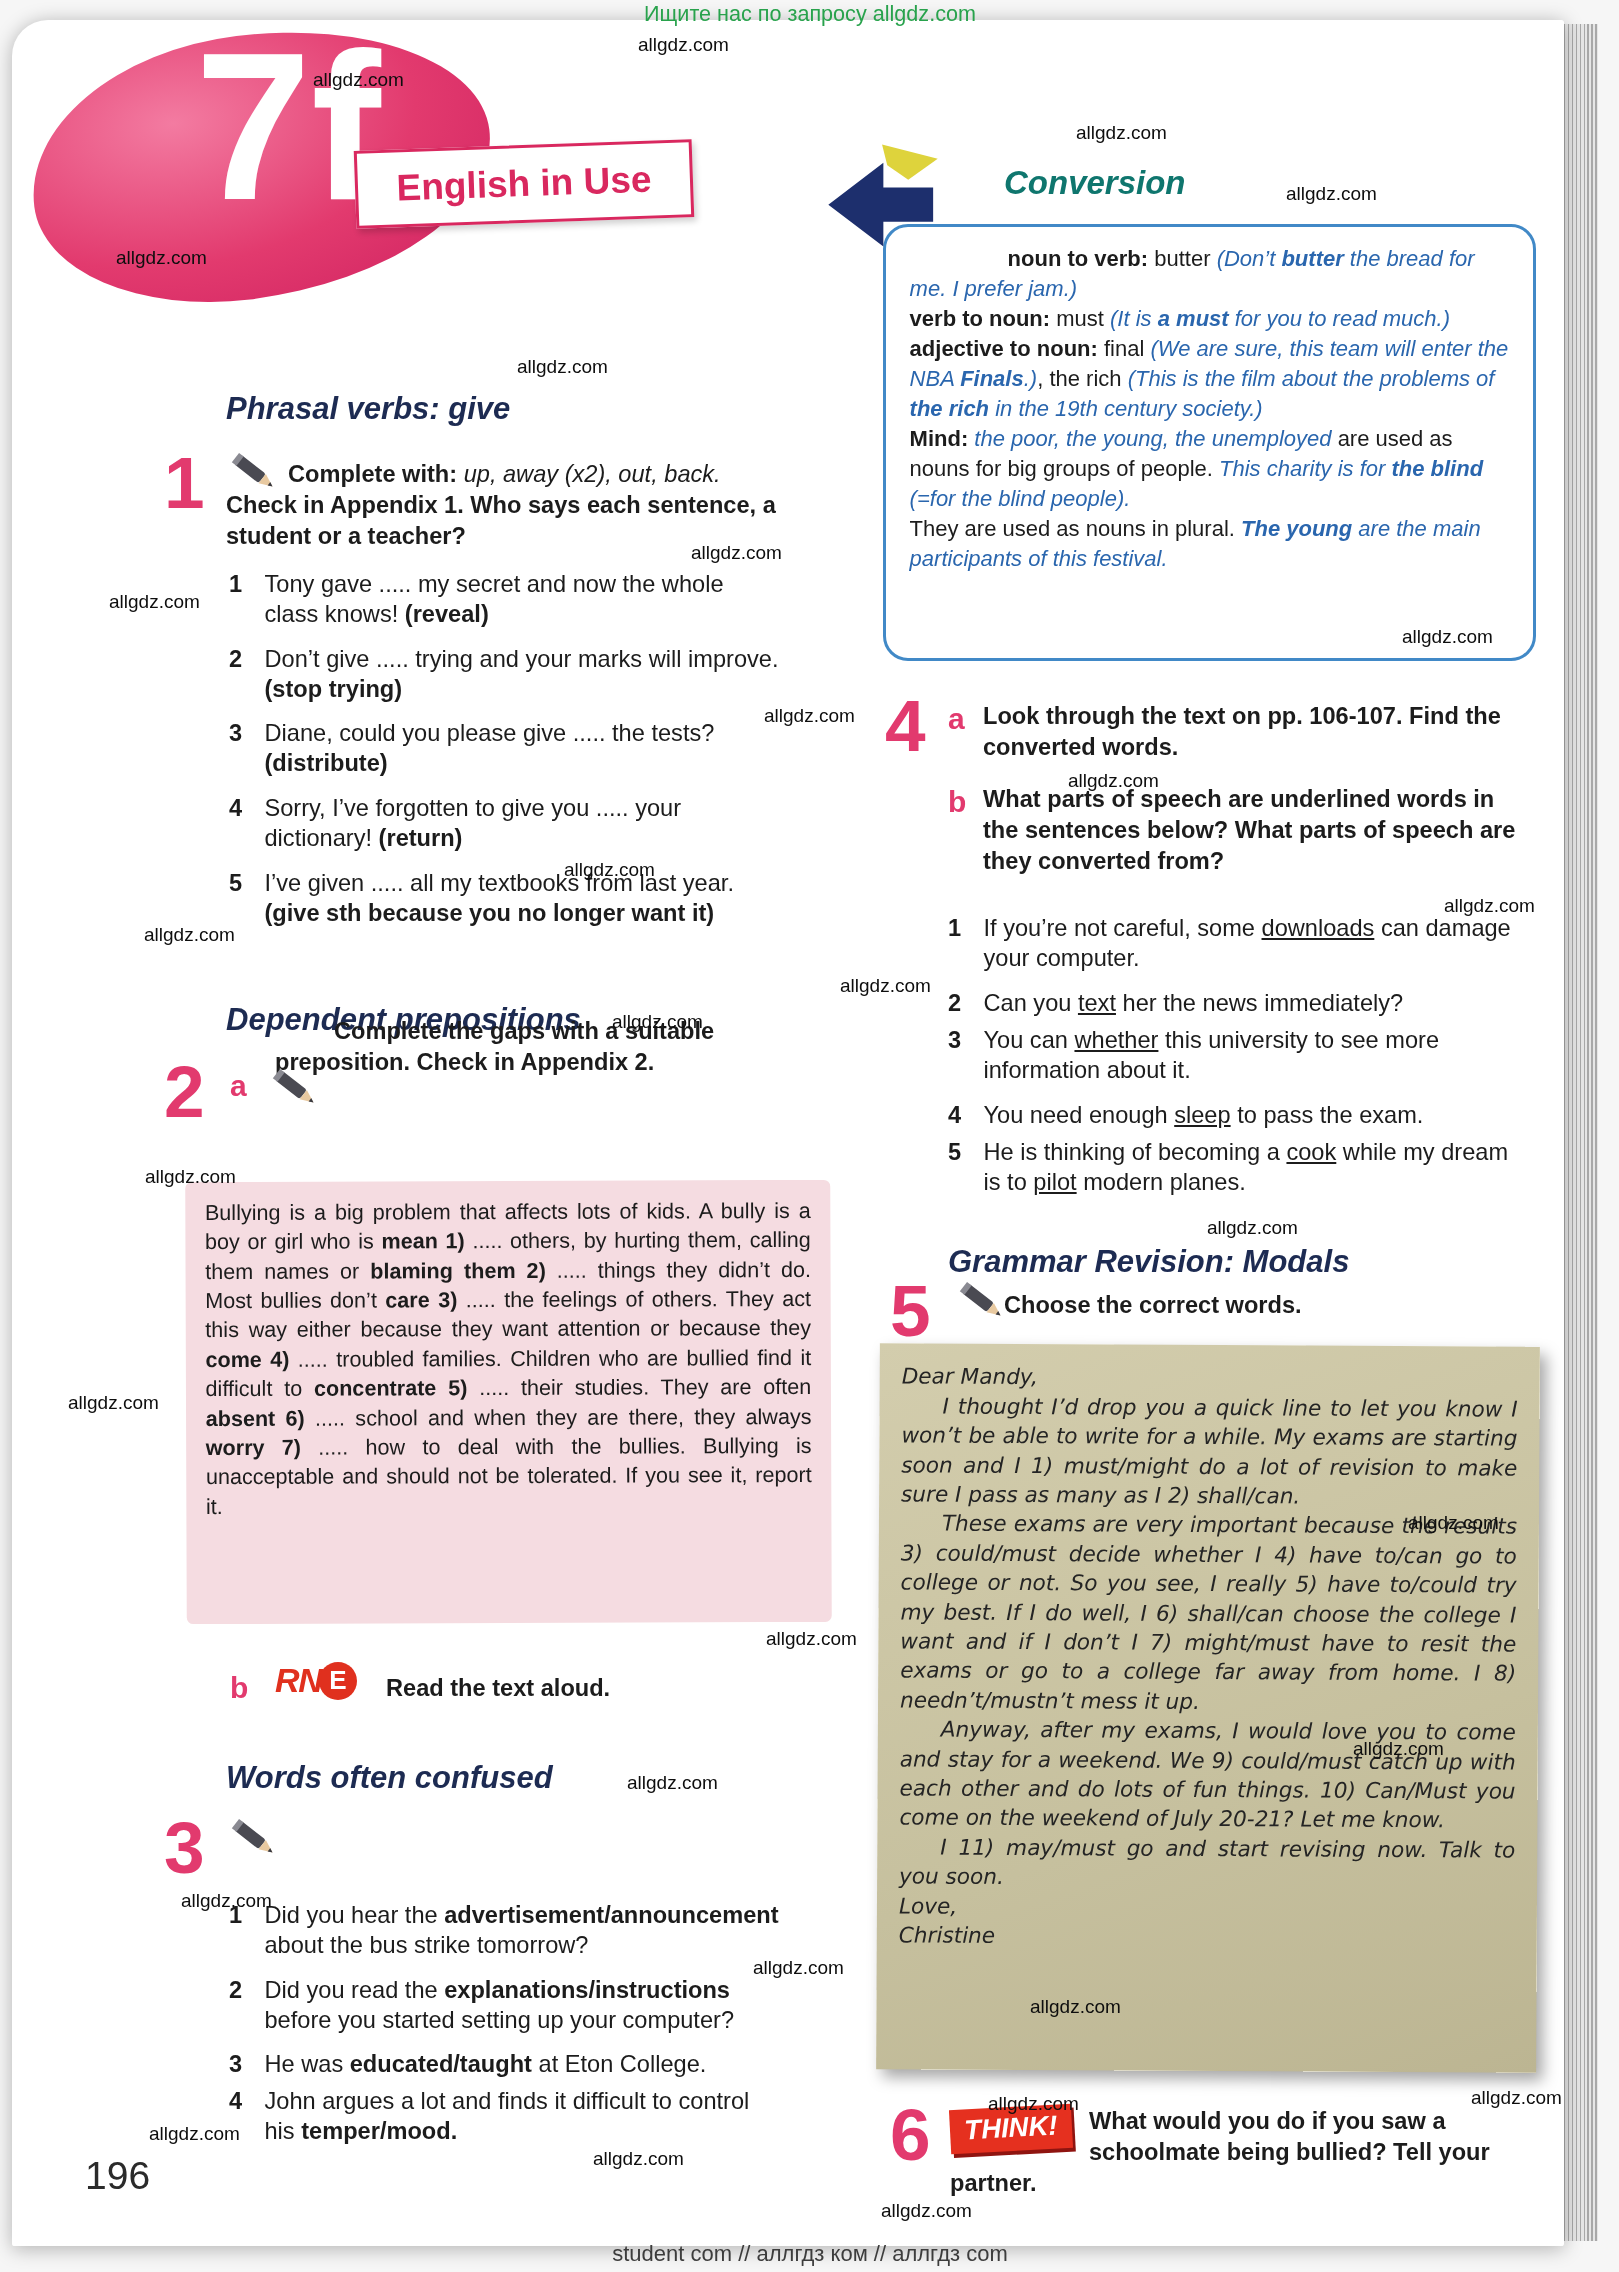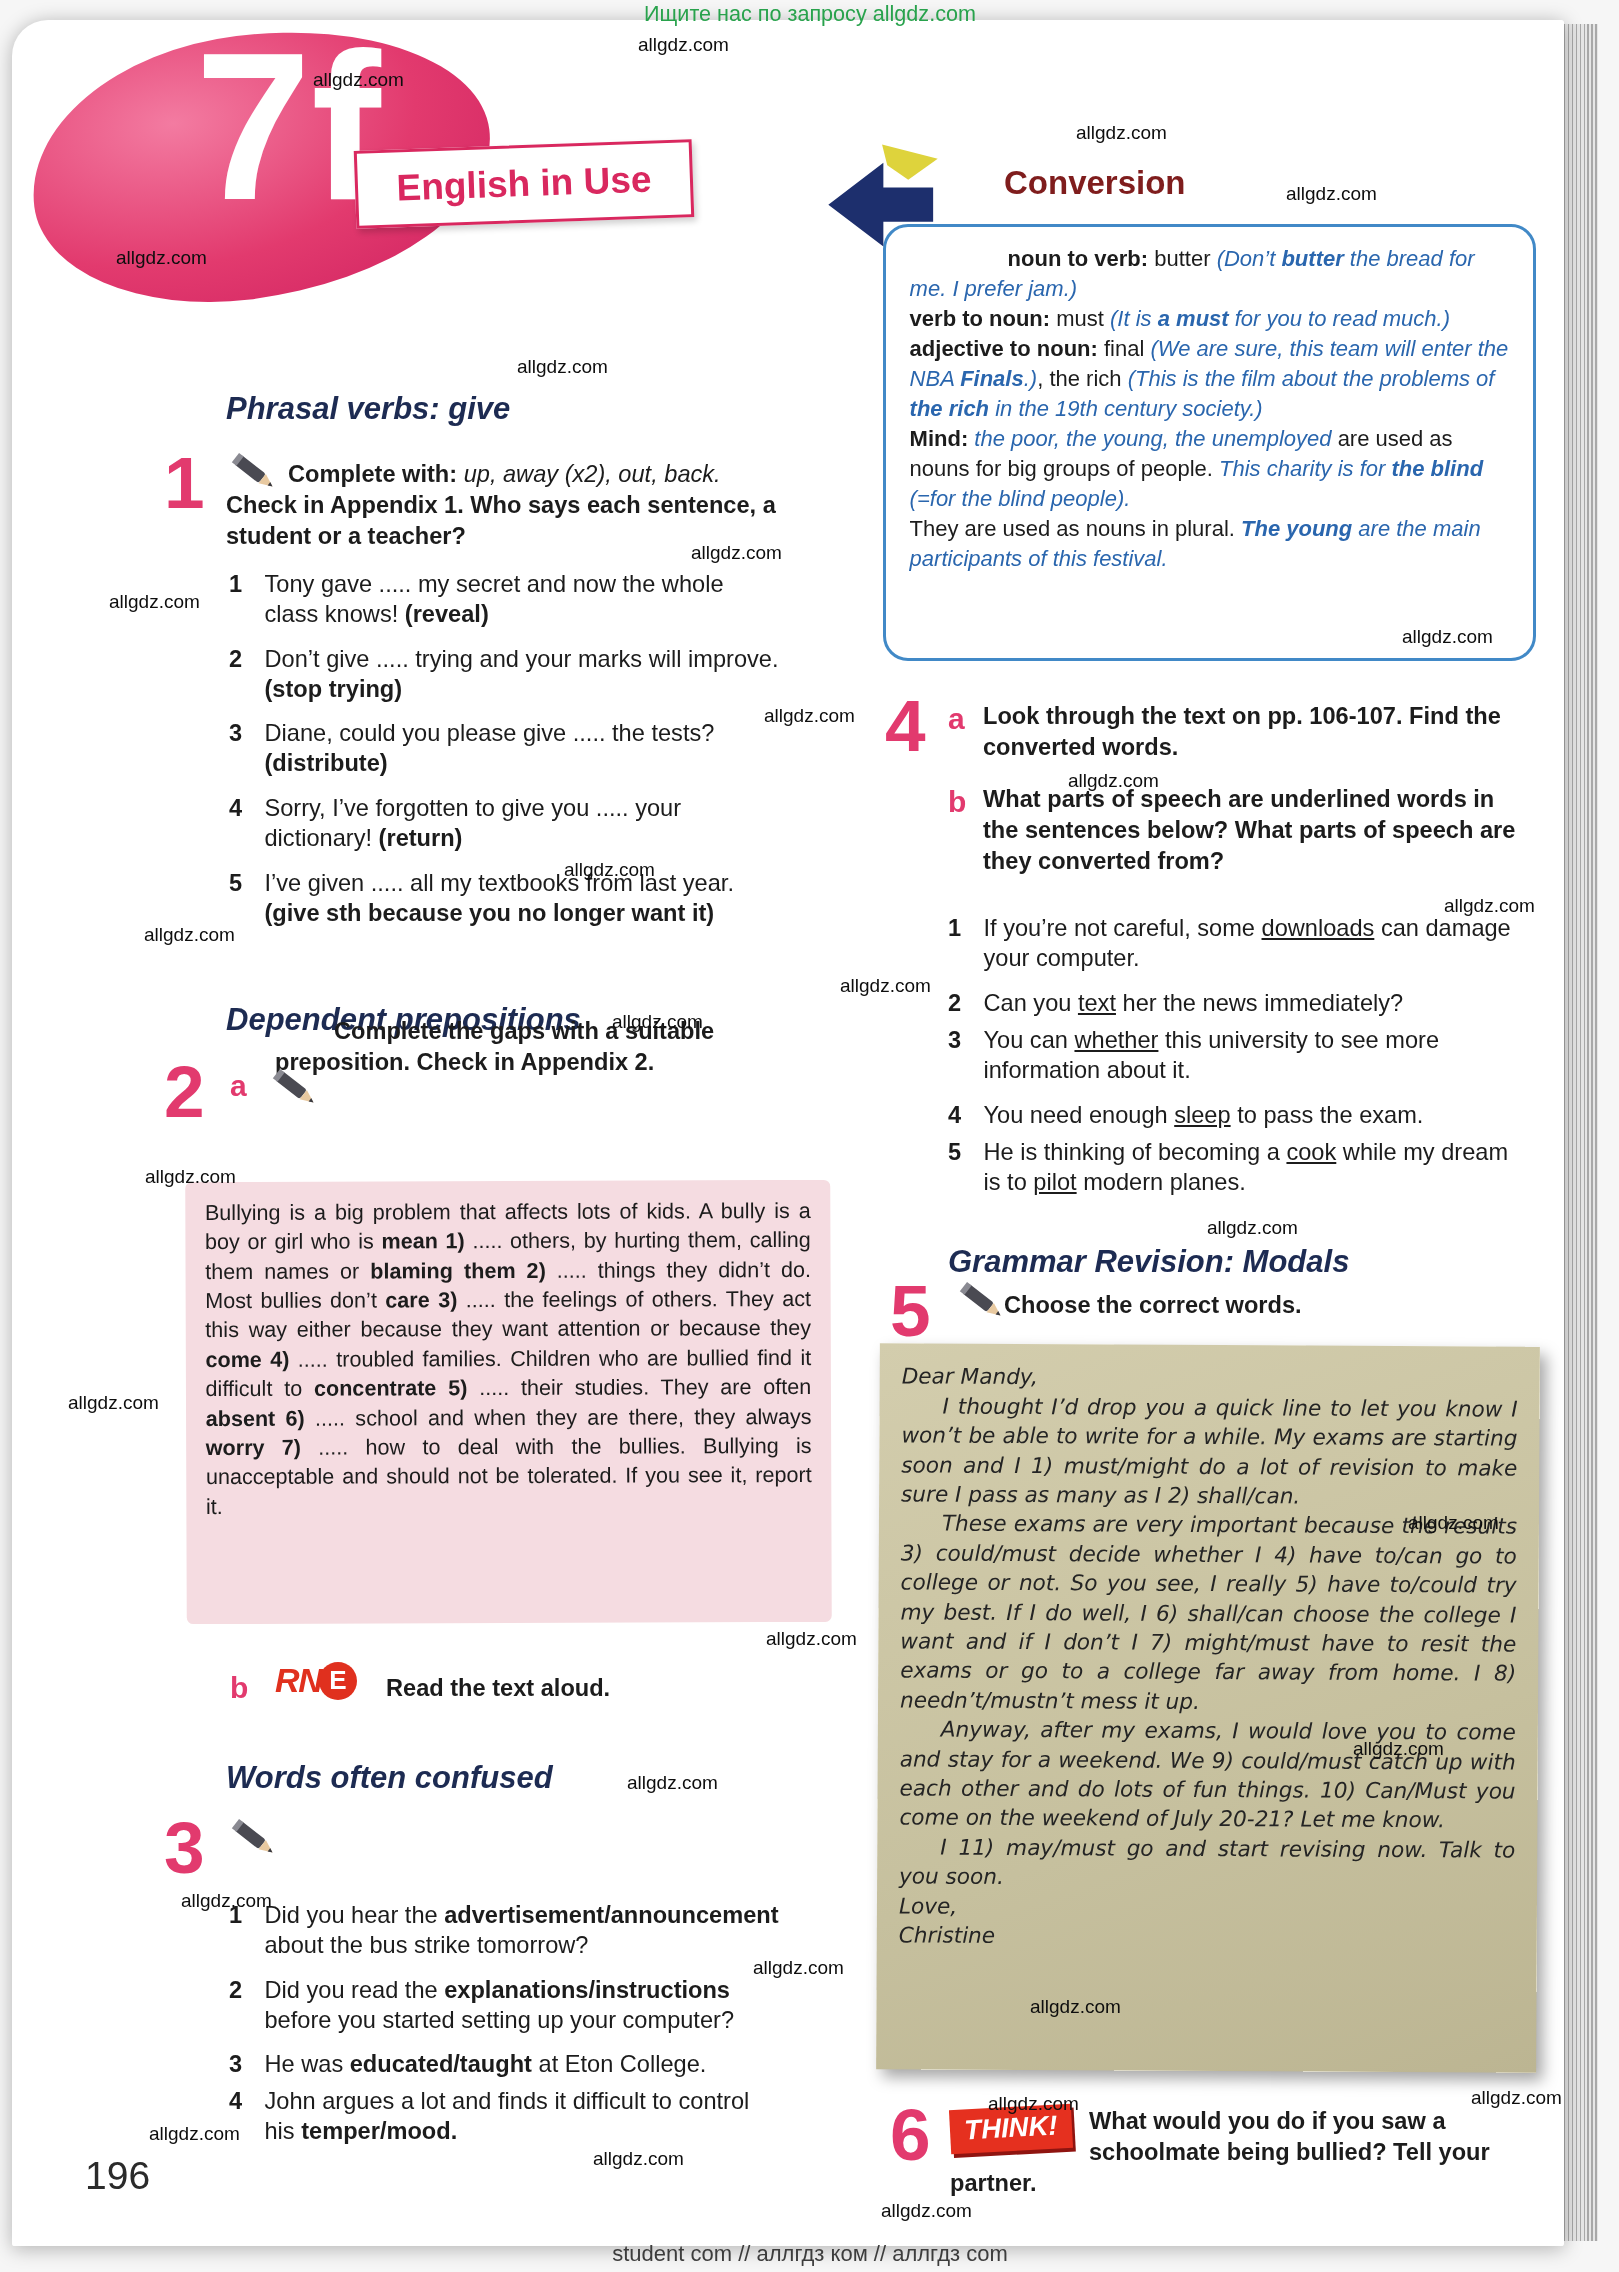--- a/index.html
+++ b/index.html
@@ -42,7 +42,7 @@
           align-items:center;justify-content:center;font-weight:800;font-size:26px;margin-left:-2.6px;}
 
   .conv-arrow{position:absolute;left:810px;top:139px;z-index:4;}
-  .conv-title{position:absolute;left:1004px;top:164px;font-size:33px;font-weight:700;color:#7f1d1d;z-index:3;}
+  .conv-title{position:absolute;left:1004px;top:164px;font-size:33px;font-weight:700;font-style:italic;color:#0f766e;z-index:3;}
   .conv-box{position:absolute;left:883px;top:224px;width:653px;height:437px;box-sizing:border-box;background:#fff;
             border:3.3px solid #4189c7;border-radius:25px;padding:17px 23.6px;font-size:22px;line-height:30px;z-index:3;text-indent:98px;}
   .conv-box span{text-indent:0;}

